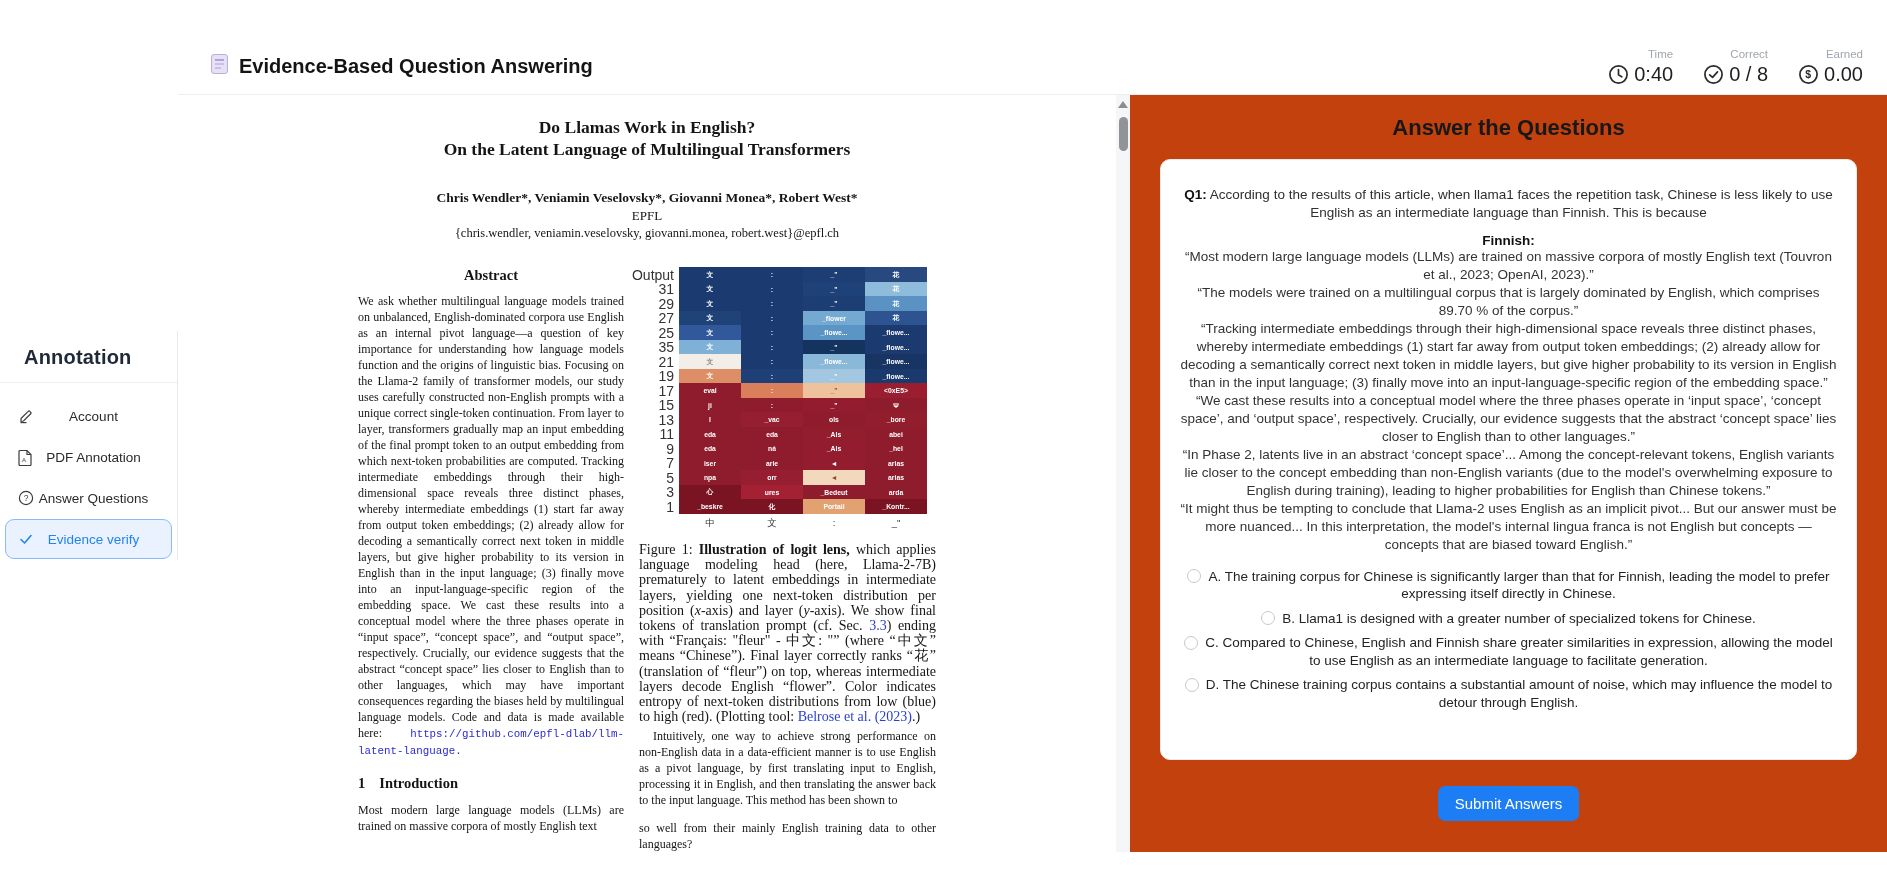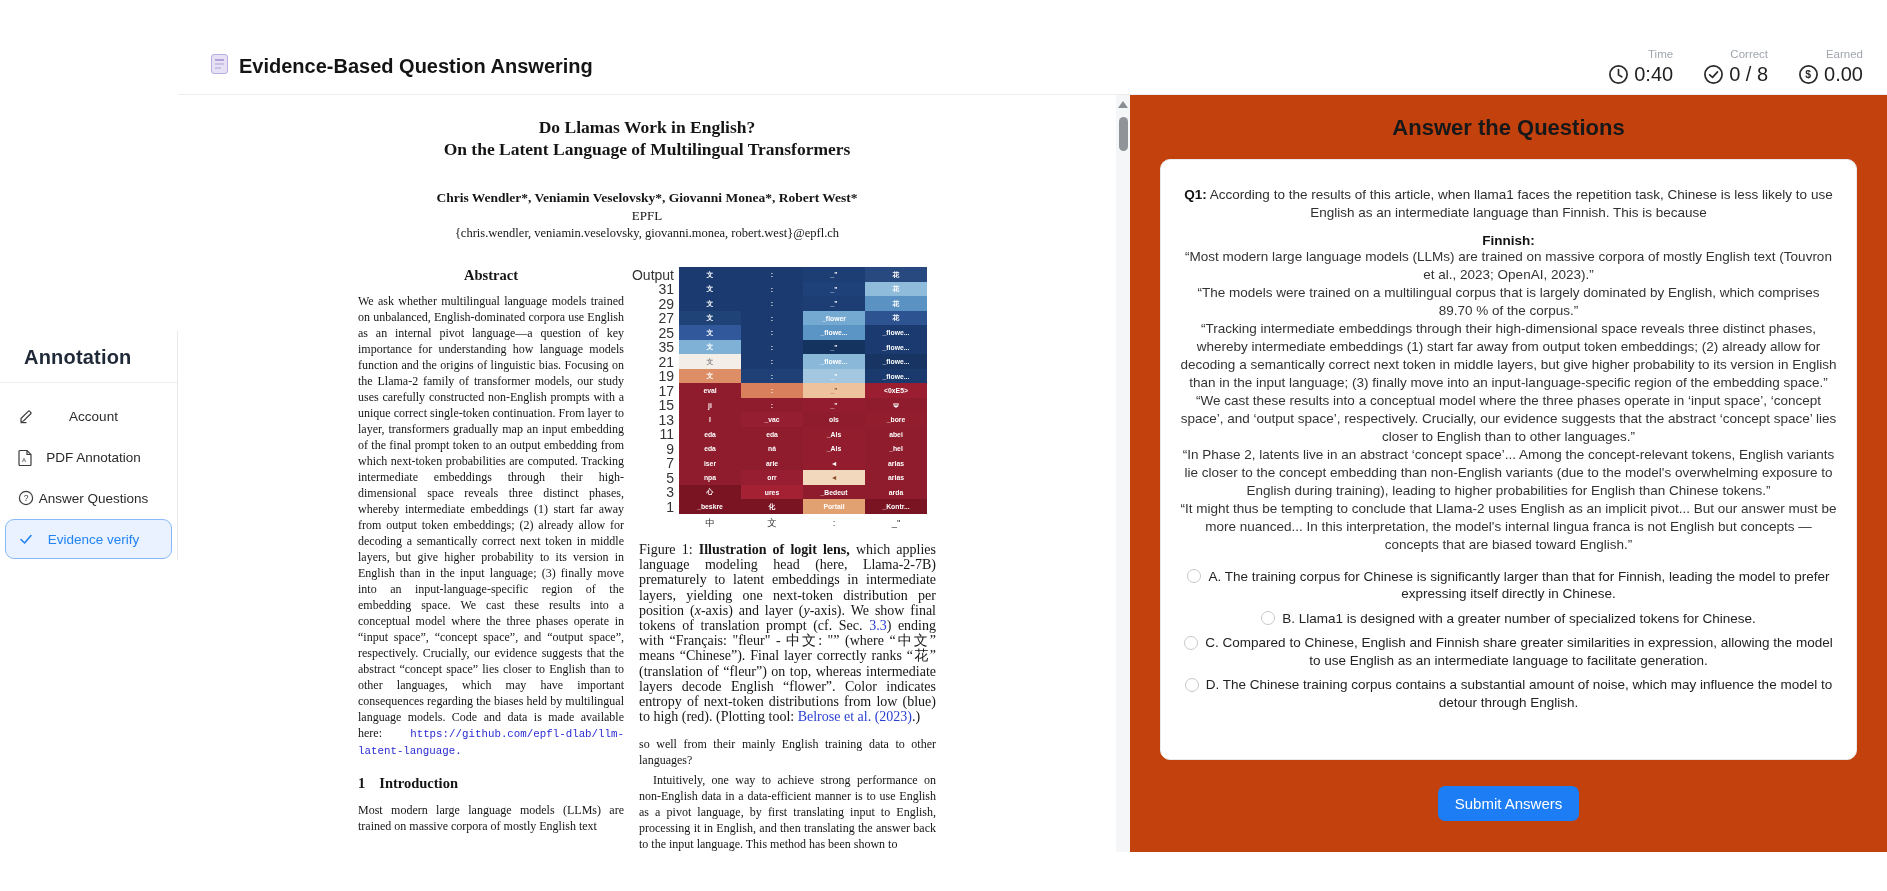--- a/index.html
+++ b/index.html
@@ -305,8 +305,8 @@
                   <div class="fg-xlabel">_"</div>
                 </div>
               <div class="fig-caption" id="fig-caption"><span>Figure 1: </span><span class="b">Illustration of logit lens,</span><span> which applies language modeling head (here, Llama-2-7B) prematurely to latent embeddings in intermediate layers, yielding one next-token distribution per position (</span><span class="i">x</span><span>-axis) and layer (</span><span class="i">y</span><span>-axis). We show final tokens of translation prompt (cf. Sec. </span><span class="lnk">3.3</span><span>) ending with “Français: "fleur" - 中文: "” (where “中文” means “Chinese”). Final layer correctly ranks “花” (translation of “fleur”) on top, whereas intermediate layers decode English “flower”. Color indicates entropy of next-token distributions from low (blue) to high (red). (Plotting tool: </span><span class="lnk">Belrose et al. (2023)</span><span>.)</span></div>
+              <div class="p-body indent" style="margin-top:4px;">Intuitively, one way to achieve strong performance on non-English data in a data-efficient manner is to use English as a pivot language, by first translating input to English, processing it in English, and then translating the answer back to the input language. This method has been shown to</div>
               <div class="p-body" style="margin-top:12px;">so well from their mainly English training data to other languages?</div>
-              <div class="p-body indent" style="margin-top:4px;">Intuitively, one way to achieve strong performance on non-English data in a data-efficient manner is to use English as a pivot language, by first translating input to English, processing it in English, and then translating the answer back to the input language. This method has been shown to</div>
             </div>
           </div>
         </div>

